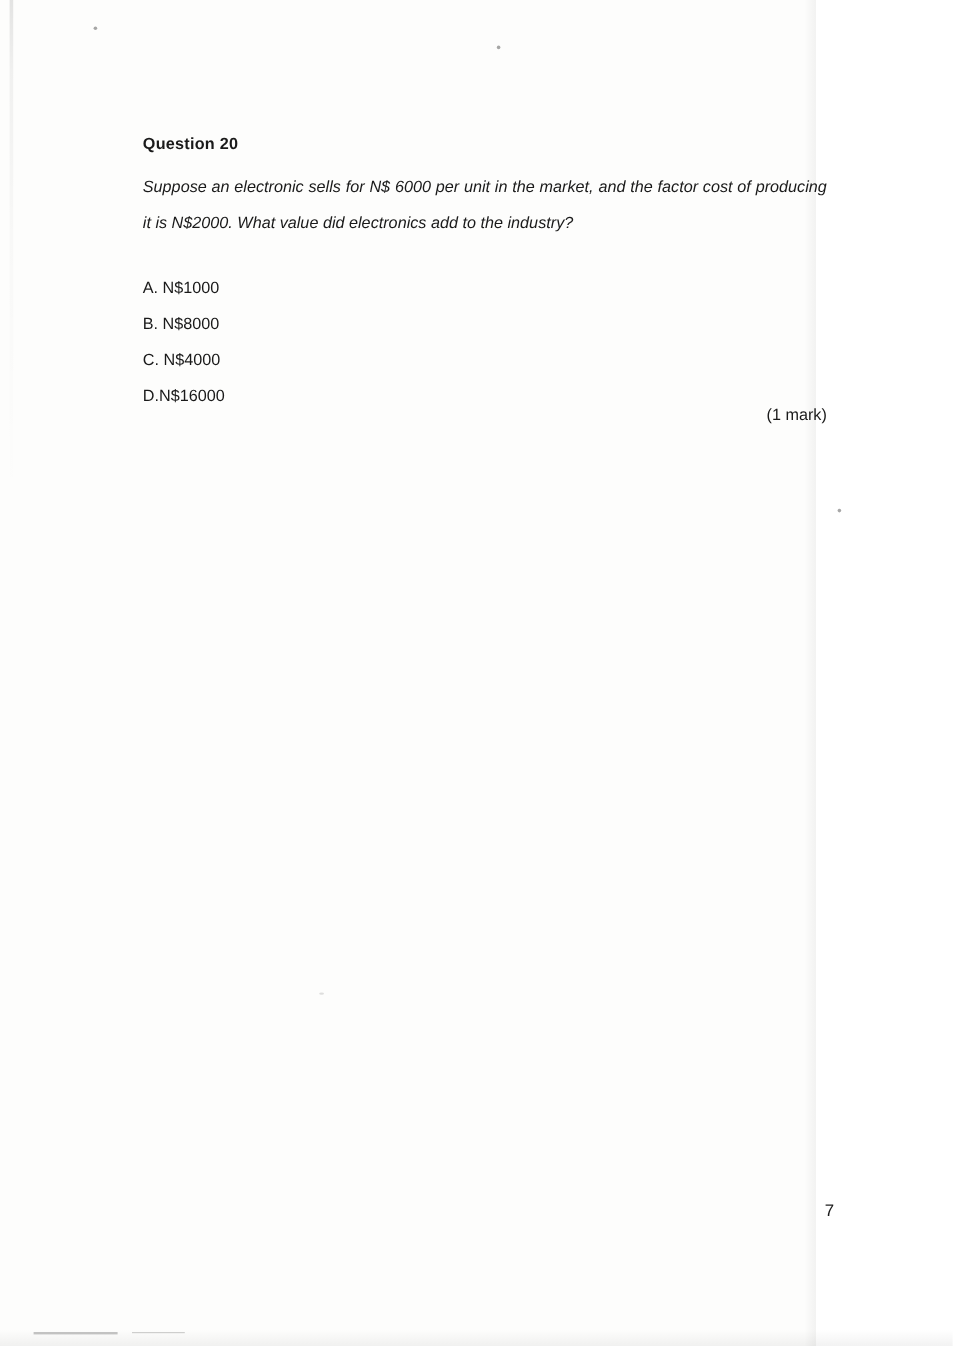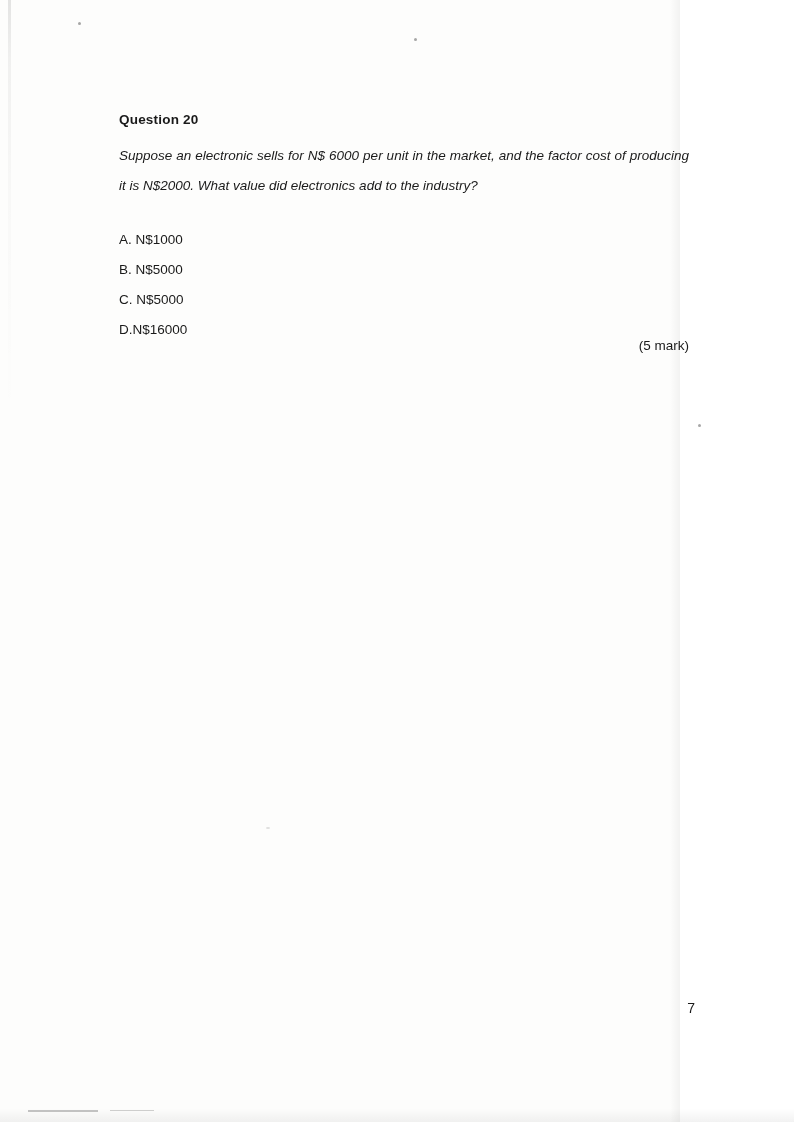--- a/index.html
+++ b/index.html
@@ -141,7 +141,7 @@
 
     <div class="options">
       <div class="option">A. N$1000</div>
-      <div class="option">B. N$5000</div>
+      <div class="option">B. N$8000</div>
       <div class="option">C. N$5000</div>
       <div class="option">D.N$16000</div>
     </div>

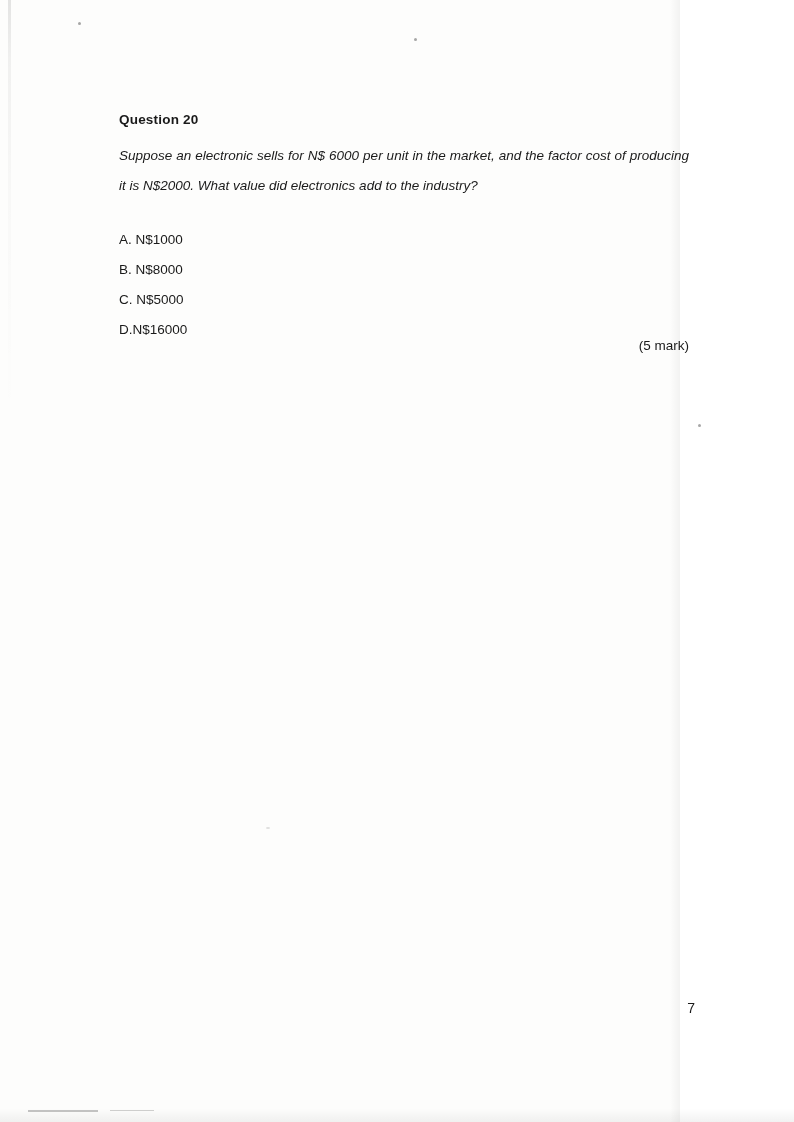--- a/index.html
+++ b/index.html
@@ -142,7 +142,7 @@
     <div class="options">
       <div class="option">A. N$1000</div>
       <div class="option">B. N$8000</div>
-      <div class="option">C. N$5000</div>
+      <div class="option">C. N$4000</div>
       <div class="option">D.N$16000</div>
     </div>
   </div>

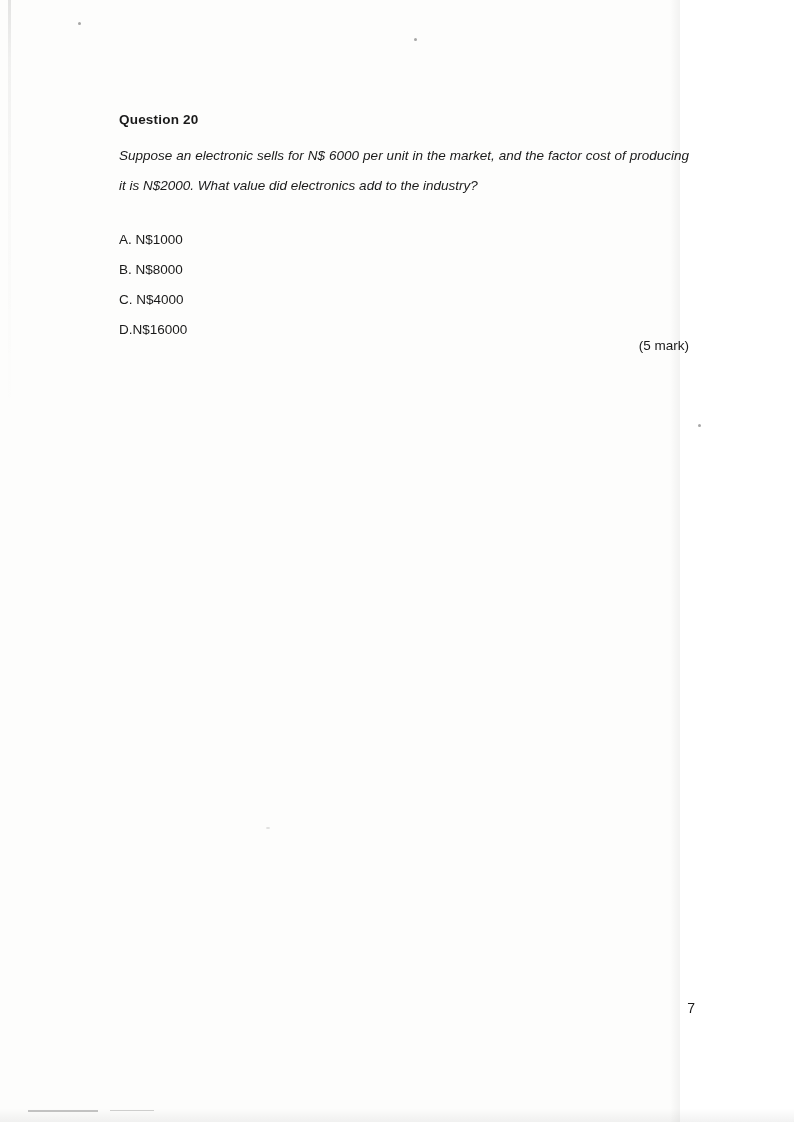--- a/index.html
+++ b/index.html
@@ -147,7 +147,7 @@
     </div>
   </div>
 
-  <div class="marks">(5 mark)</div>
+  <div class="marks">(1 mark)</div>
 
   <div class="page-number">7</div>
 

